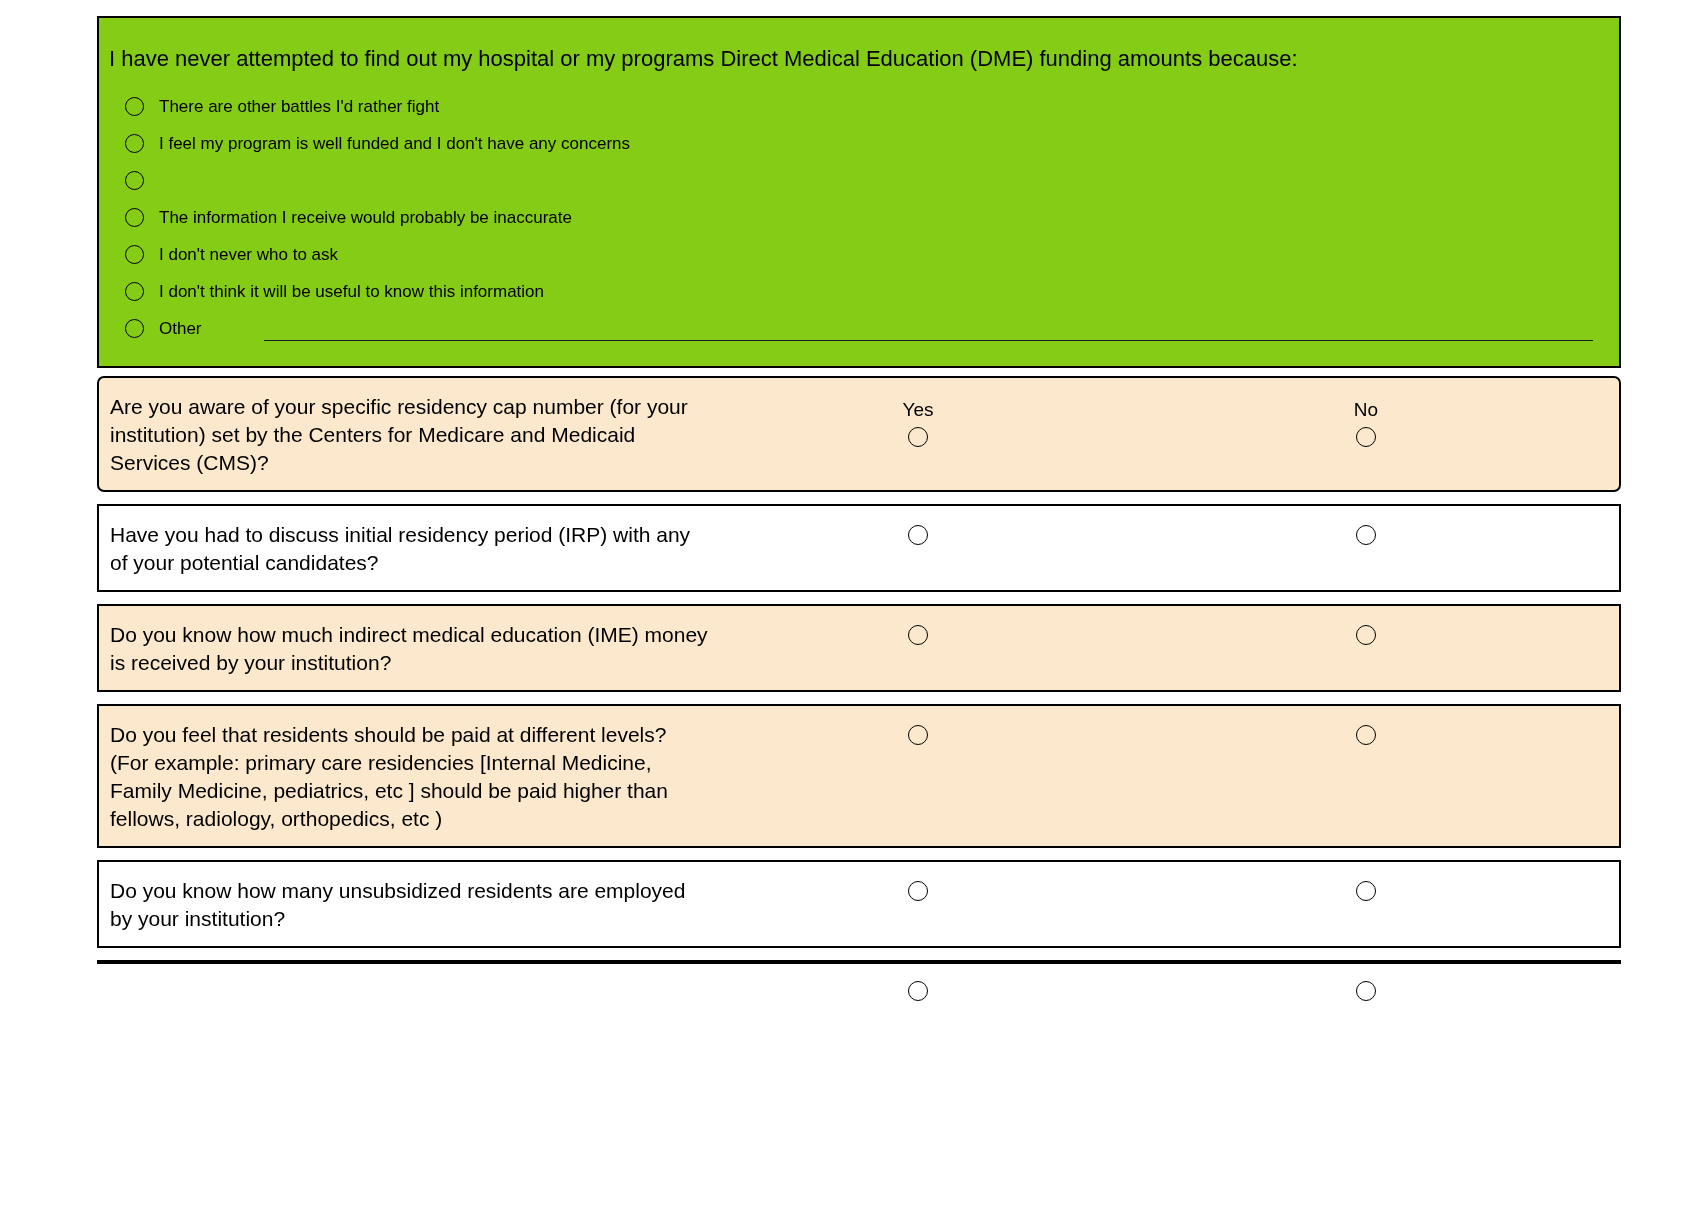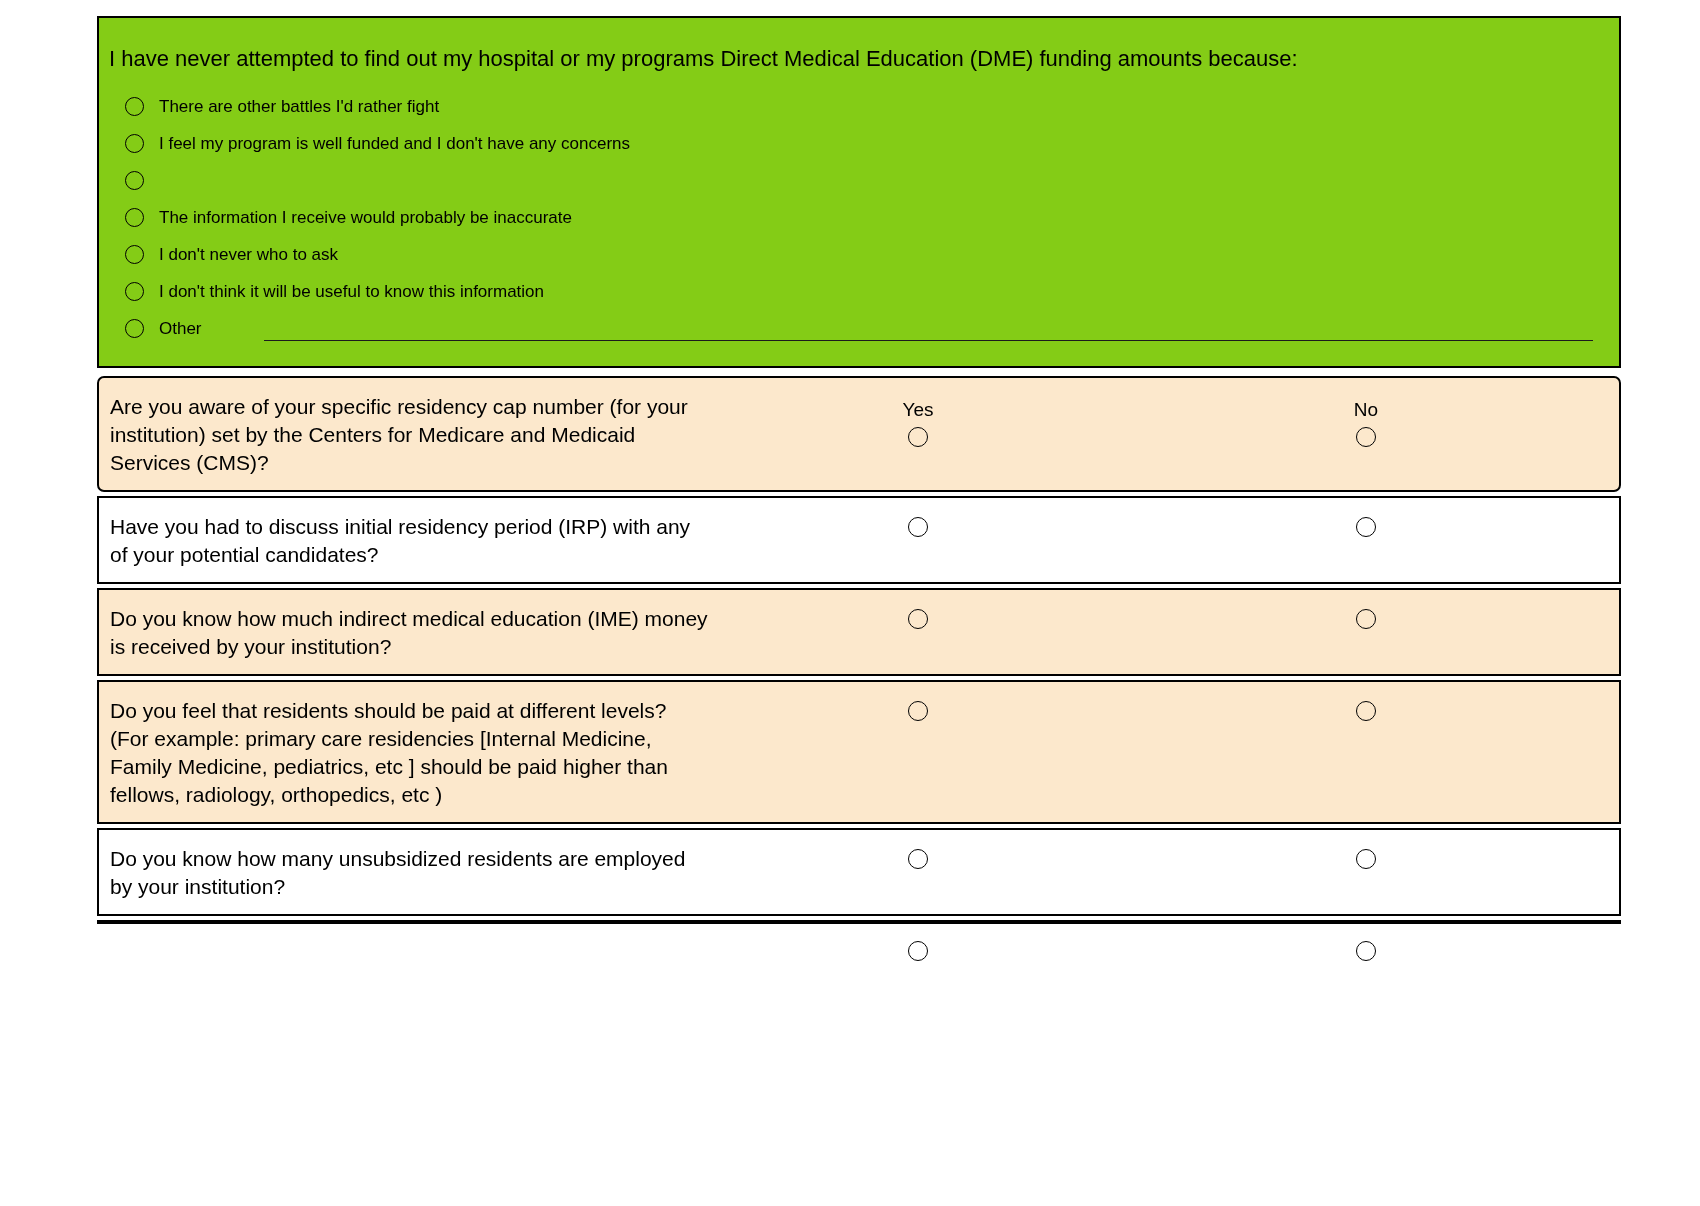--- a/index.html
+++ b/index.html
@@ -36,7 +36,7 @@
   .grid{margin-top:8px;}
   .grow{
     position:relative;box-sizing:border-box;width:1524px;
-    border:2px solid #000;background:#fff;margin-top:4px;
+    border:2px solid #000;background:#fff;margin-top:12px;
   }
   .grid .grow:first-child{margin-top:8px;border-radius:7px;}
   .grow.shaded{background:#FCE8CC;}

